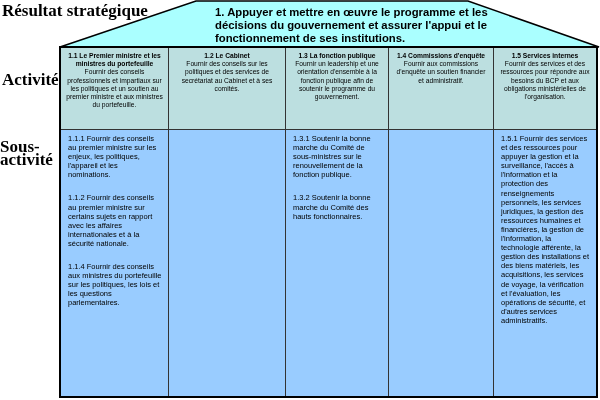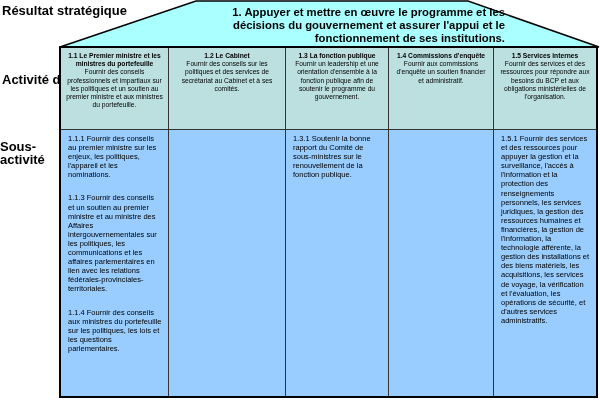--- a/index.html
+++ b/index.html
@@ -4,7 +4,7 @@
   <style>
     html, body { margin: 0; padding: 0; background: #ffffff; }
     body { width: 600px; height: 400px; position: relative; overflow: hidden; font-family: "Liberation Sans", sans-serif; color: #000; }
-    .side-label { position: absolute; left: 2px; font-weight: bold; font-size: 13px; line-height: 13px; }
+    .side-label { position: absolute; left: 2px; font-weight: bold; font-size: 17px; line-height: 13px; font-family: Liberation Serif, serif; }
     #roof { position: absolute; left: 0; top: 0; width: 600px; height: 48px; }
     .roof-text { position: absolute; left: 215px; top: 6px; width: 290px; text-align: right; font-weight: bold; font-size: 11.3px; line-height: 13px; }
     .grid { position: absolute; left: 59px; top: 46px; width: 539px; height: 352px; border: 2px solid #000; box-sizing: border-box; display: grid; grid-template-columns: 108px 117px 103px 105px 102px; grid-template-rows: 82px 1fr; }

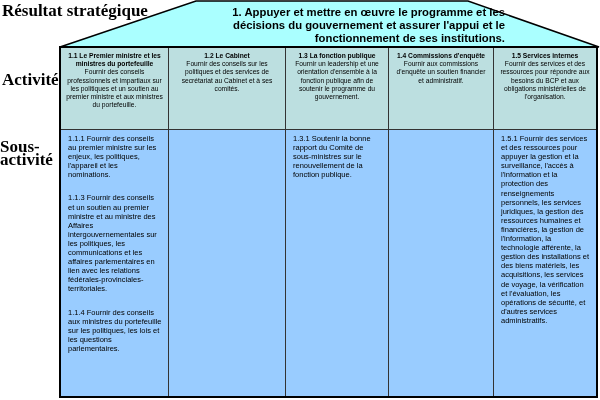--- a/index.html
+++ b/index.html
@@ -6,7 +6,7 @@
     body { width: 600px; height: 400px; position: relative; overflow: hidden; font-family: "Liberation Sans", sans-serif; color: #000; }
     .side-label { position: absolute; left: 2px; font-weight: bold; font-size: 17px; line-height: 13px; font-family: Liberation Serif, serif; }
     #roof { position: absolute; left: 0; top: 0; width: 600px; height: 48px; }
-    .roof-text { position: absolute; left: 215px; top: 6px; width: 290px; text-align: right; font-weight: bold; font-size: 11.3px; line-height: 13px; }
+    .roof-text { position: absolute; left: 215px; top: 6px; width: 290px; text-align: left; font-weight: bold; font-size: 11.3px; line-height: 13px; }
     .grid { position: absolute; left: 59px; top: 46px; width: 539px; height: 352px; border: 2px solid #000; box-sizing: border-box; display: grid; grid-template-columns: 108px 117px 103px 105px 102px; grid-template-rows: 82px 1fr; }
     .hcell { background: #bcdfe0; border-right: 1px solid #333; border-bottom: 1px solid #333; padding: 4px 5px; text-align: center; font-size: 6.7px; line-height: 8.2px; }
     .hcell:nth-child(5) { border-right: none; }

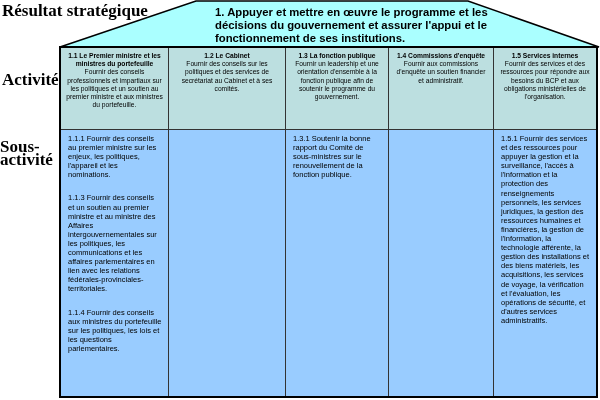--- a/index.html
+++ b/index.html
@@ -58,7 +58,7 @@
   <div class="scell">
   </div>
   <div class="scell">
-    <p>1.3.1 Soutenir la bonne rapport du Comité de sous-ministres sur le renouvellement de la fonction publique.</p>
+    <p>1.3.1 Soutenir la bonne marche du Comité de sous-ministres sur le renouvellement de la fonction publique.</p>
   </div>
   <div class="scell"></div>
   <div class="scell">

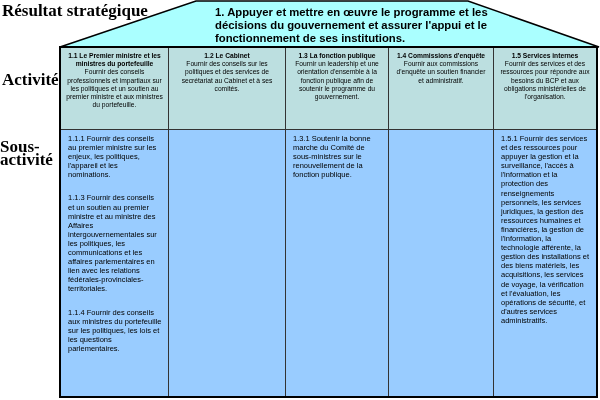--- a/index.html
+++ b/index.html
@@ -51,6 +51,7 @@
 
   <div class="scell">
     <p>1.1.1 Fournir des conseils au premier ministre sur les enjeux, les politiques, l'appareil et les nominations.</p>
+    <p>1.1.2 Fournir des conseils au premier ministre sur certains sujets en rapport avec les affaires internationales et à la sécurité nationale.</p>
     <p>1.1.3 Fournir des conseils et un soutien au premier ministre et au ministre des Affaires intergouvernementales sur les politiques, les communications et les affaires parlementaires en lien avec les relations fédérales-provinciales-territoriales.</p>
     <p>1.1.4 Fournir des conseils aux ministres du portefeuille sur les politiques, les lois et les questions parlementaires.</p>
 

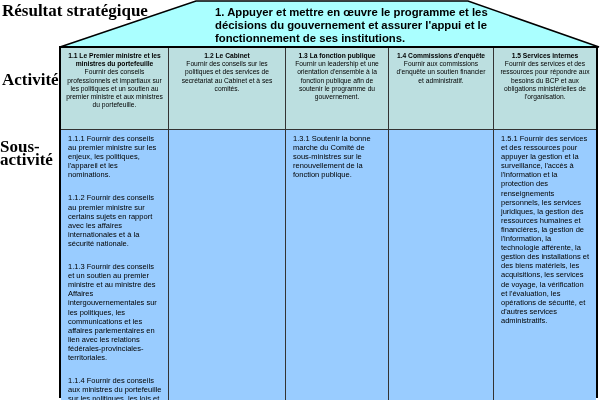--- a/index.html
+++ b/index.html
@@ -60,6 +60,7 @@
   </div>
   <div class="scell">
     <p>1.3.1 Soutenir la bonne marche du Comité de sous-ministres sur le renouvellement de la fonction publique.</p>
+    <p>1.3.2 Soutenir la bonne marche du Comité des hauts fonctionnaires.</p>
   </div>
   <div class="scell"></div>
   <div class="scell">

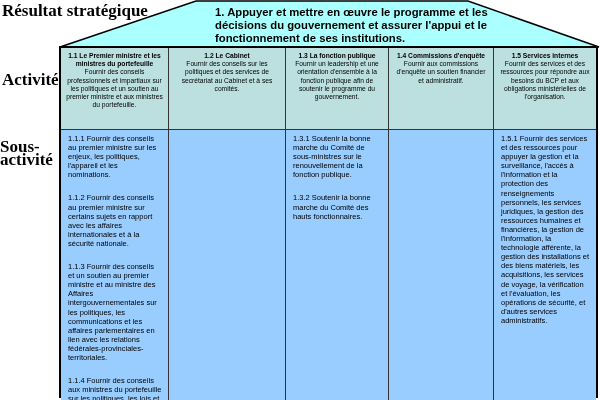--- a/index.html
+++ b/index.html
@@ -52,7 +52,6 @@
   <div class="scell">
     <p>1.1.1 Fournir des conseils au premier ministre sur les enjeux, les politiques, l'appareil et les nominations.</p>
     <p>1.1.2 Fournir des conseils au premier ministre sur certains sujets en rapport avec les affaires internationales et à la sécurité nationale.</p>
-    <p>1.1.3 Fournir des conseils et un soutien au premier ministre et au ministre des Affaires intergouvernementales sur les politiques, les communications et les affaires parlementaires en lien avec les relations fédérales-provinciales-territoriales.</p>
     <p>1.1.4 Fournir des conseils aux ministres du portefeuille sur les politiques, les lois et les questions parlementaires.</p>
 
   </div>

